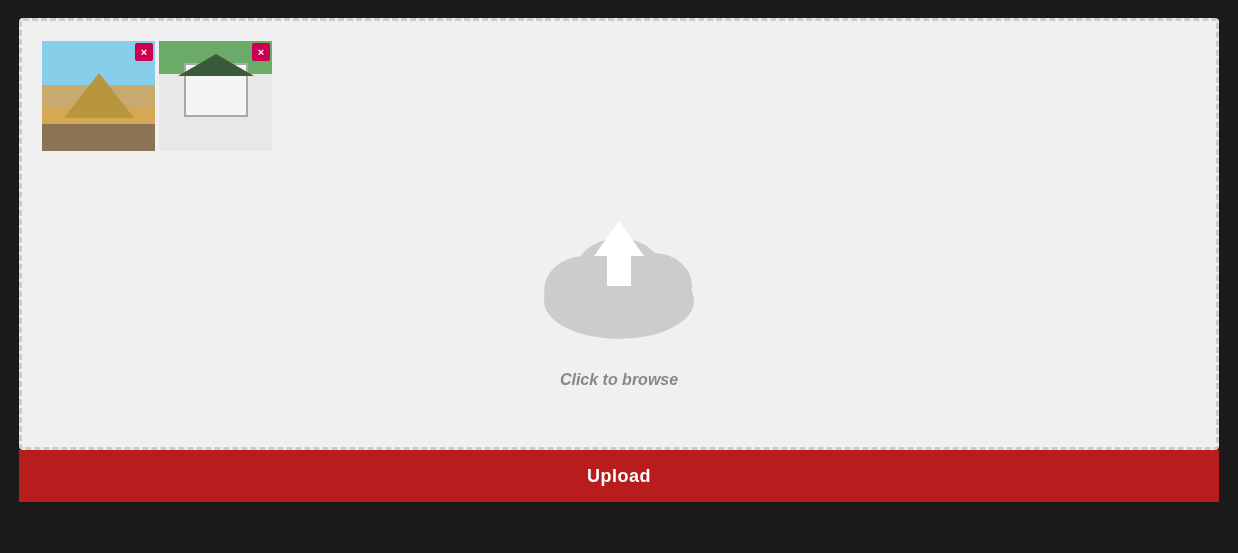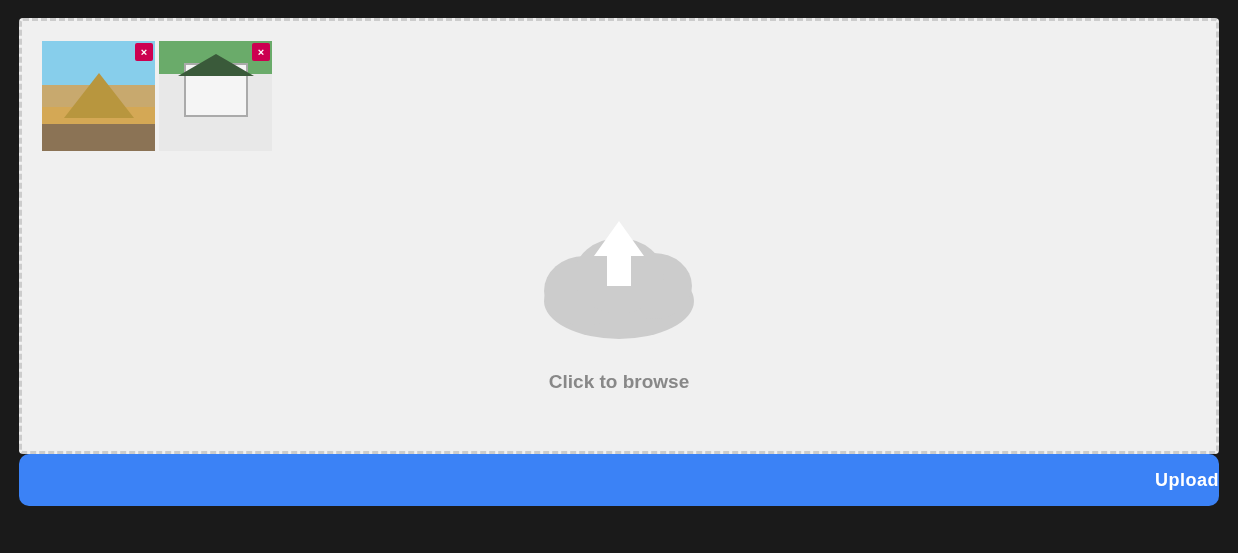--- a/index.html
+++ b/index.html
@@ -148,10 +148,11 @@
     }
 
     .click-to-browse {
-      font-size: 19px;
+      font-size: 16px;
       font-weight: bold;
       color: #888888;
       margin-bottom: 8px;
+      font-style: italic;
     }
 
     .drop-files {

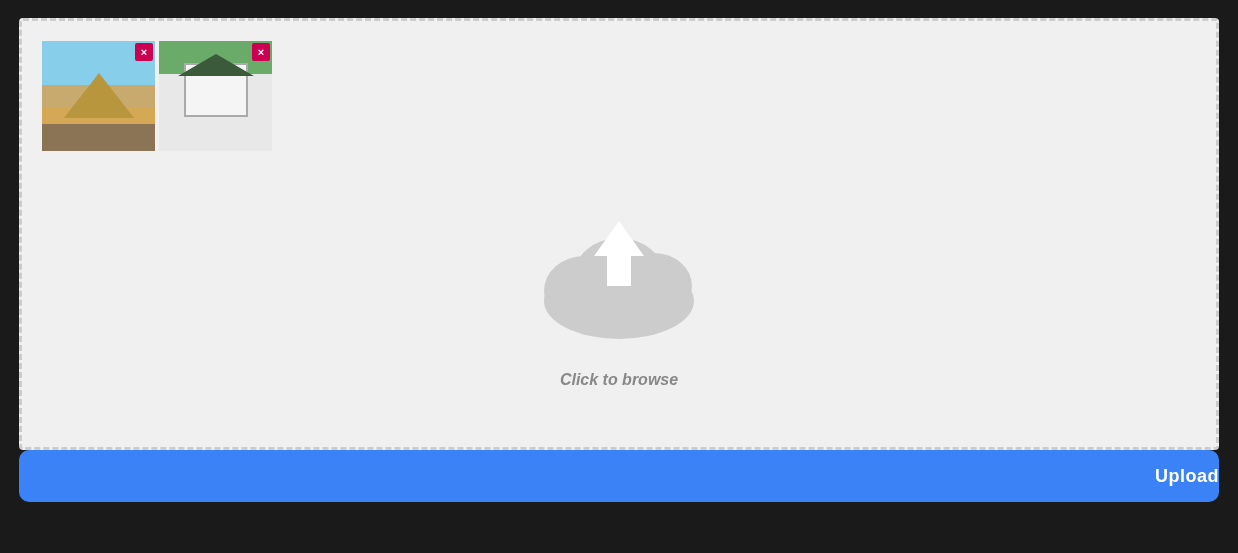--- a/index.html
+++ b/index.html
@@ -169,15 +169,14 @@
     .upload-btn {
       width: 100%;
       height: 52px;
-      background: #3b82f6;
+      background: #b91c1c;
       color: white;
       border: none;
       font-size: 18px;
       font-weight: bold;
       cursor: pointer;
-      border-radius: 10px;
+      border-radius: 0;
       letter-spacing: 0.5px;
-      text-align: right;
     }
   </style>
 </head>

